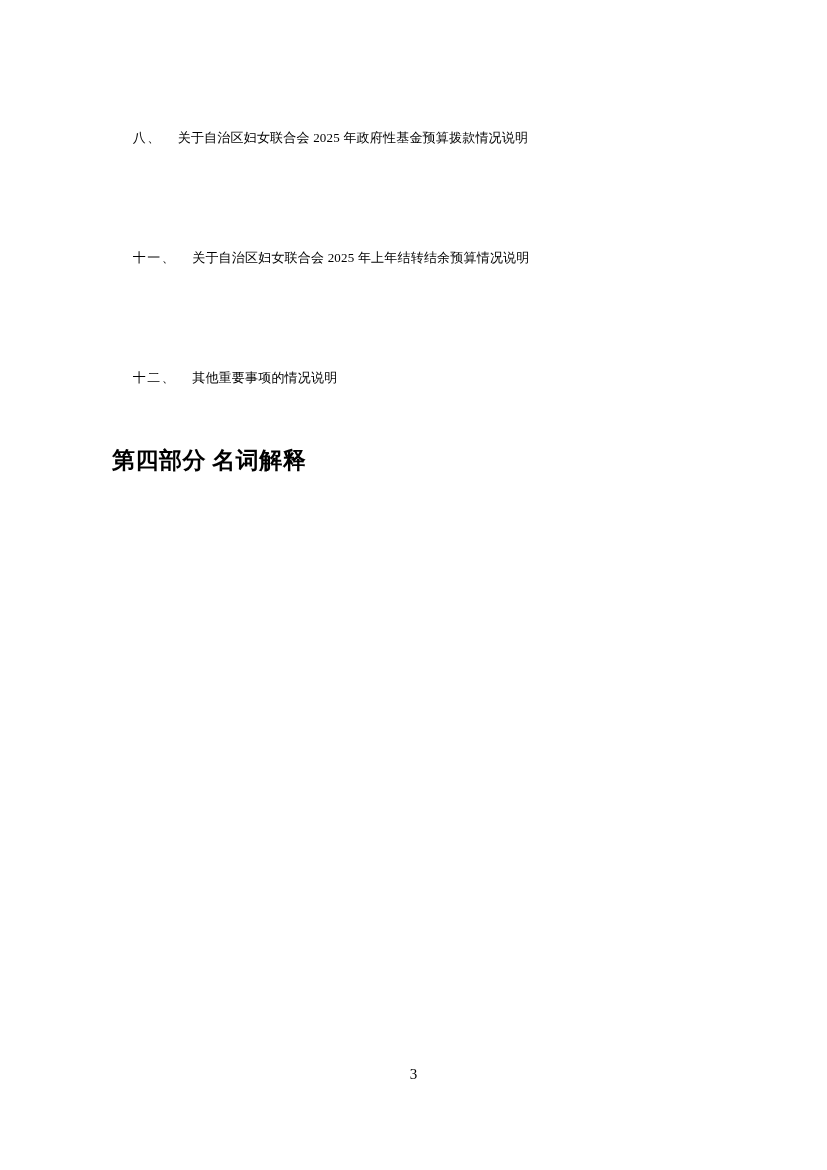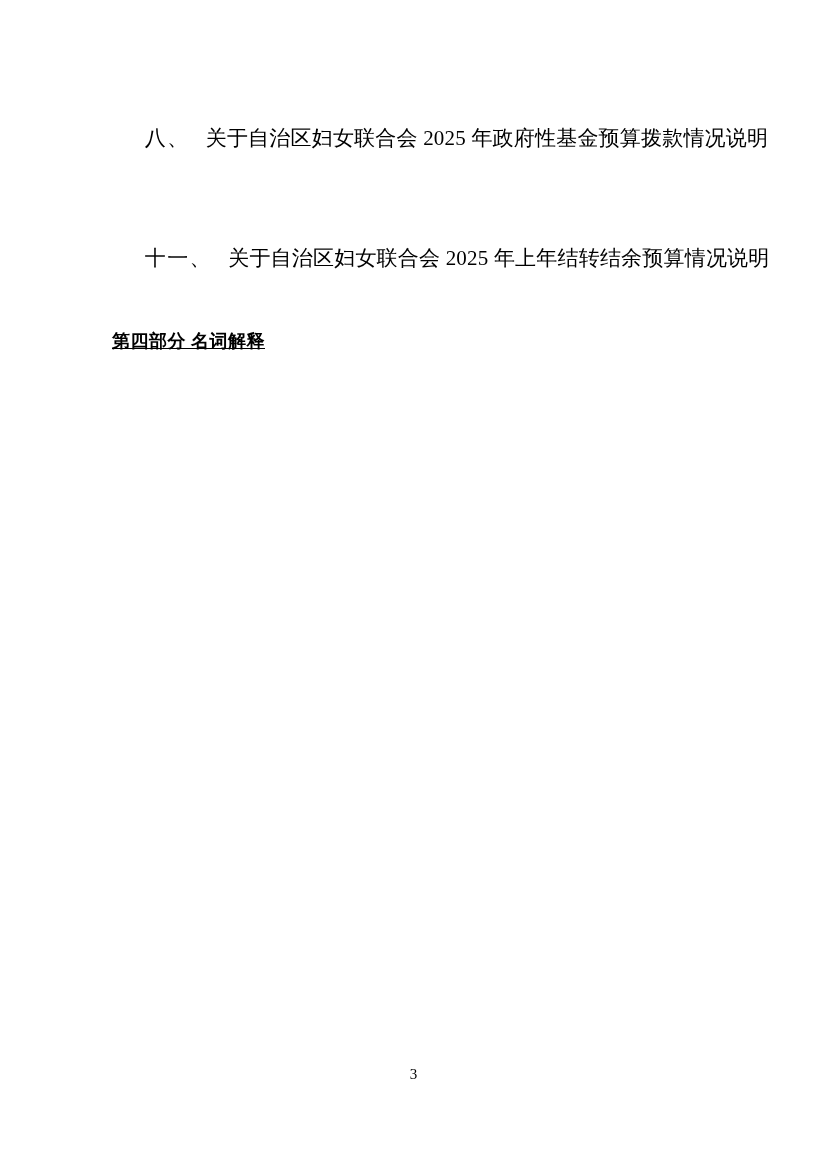--- a/index.html
+++ b/index.html
@@ -27,7 +27,7 @@
     width: 610px;
   }
   .toc-line {
-    font-size: 21px;
+    font-size: 13px;
     line-height: 40px;
     white-space: pre;
     letter-spacing: 0.2px;

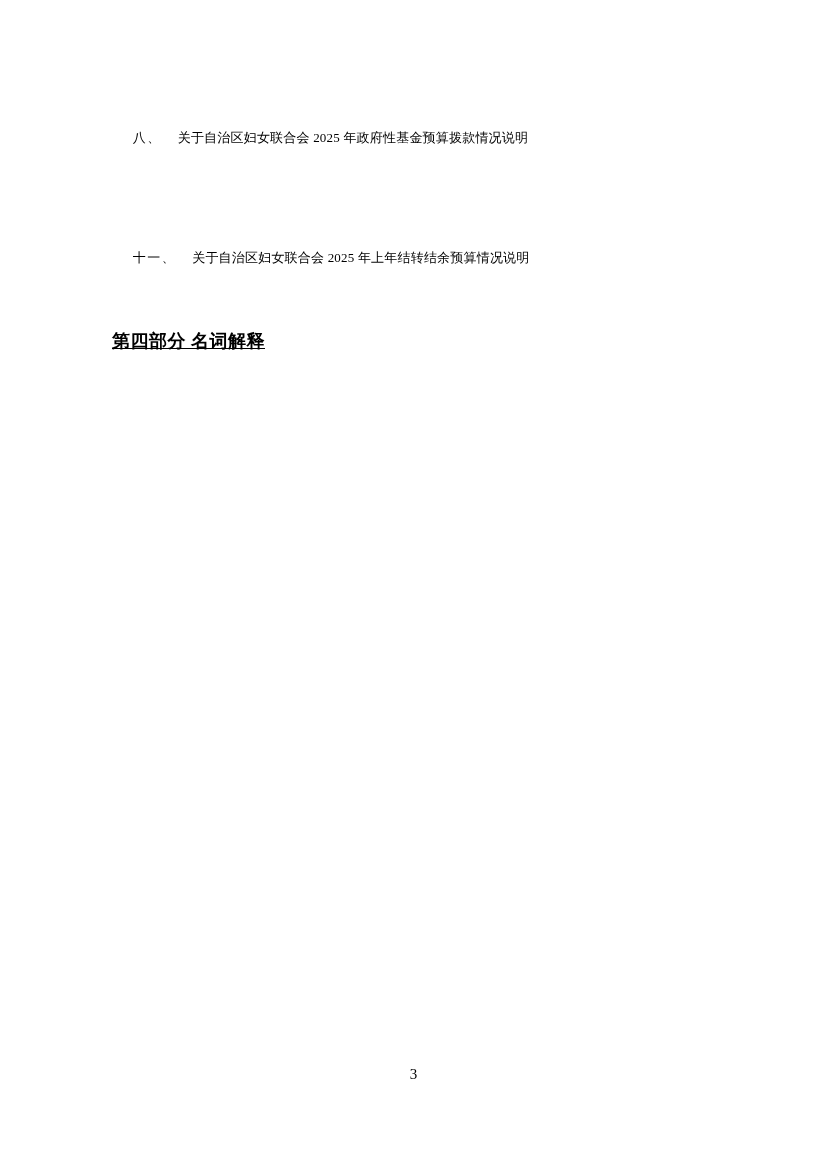--- a/index.html
+++ b/index.html
@@ -76,6 +76,9 @@
       <span class="num">十一、</span><span class="gap"></span><span>关于自治区妇女联合会 2025 年上年结转结余预算情况说明</span>
     </div>
 
+    <div class="toc-line">
+      <span class="num">十二、</span><span class="gap"></span><span>其他重要事项的情况说明</span>
+    </div>
 
     <div class="part-heading">第四部分 名词解释</div>
 

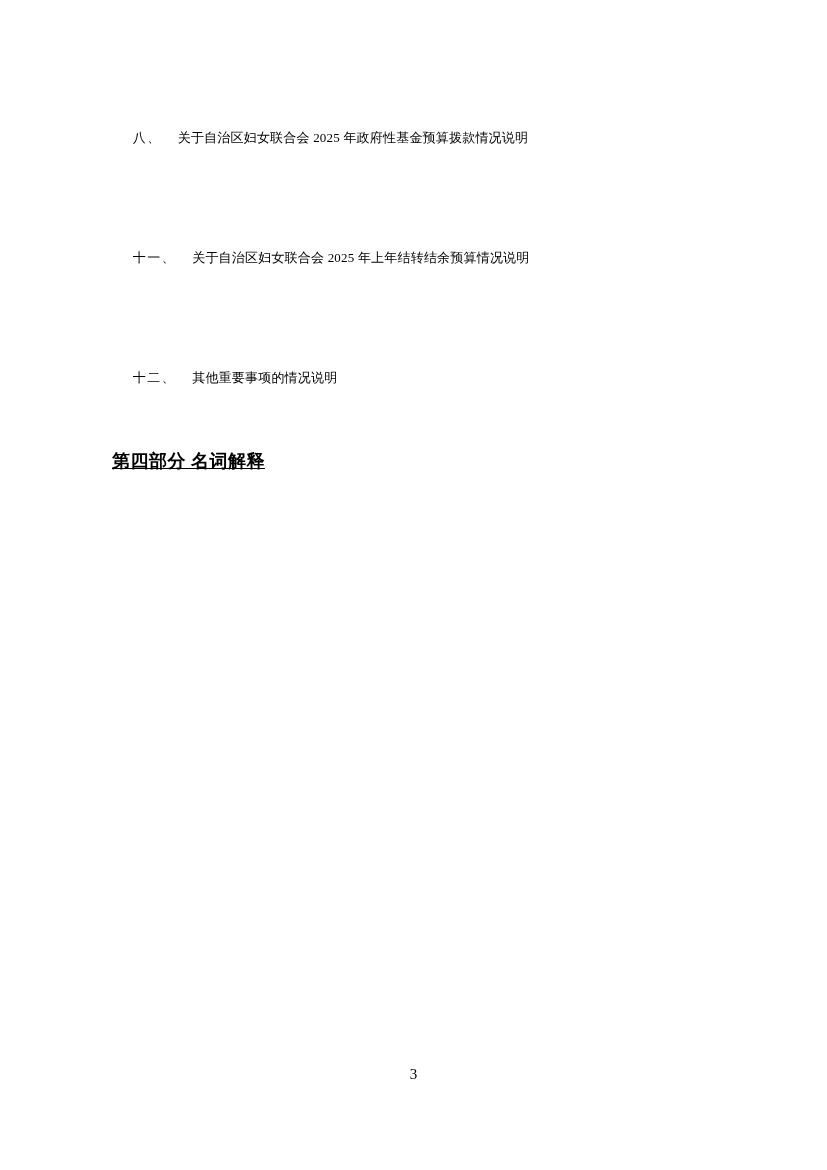--- a/index.html
+++ b/index.html
@@ -42,12 +42,11 @@
   .part-heading {
     font-family: "Liberation Serif", "DejaVu Serif", serif;
     font-weight: bold;
-    font-size: 18px;
+    font-size: 23px;
     line-height: 42px;
     white-space: pre;
     letter-spacing: 0.5px;
     margin-top: 2px;
-    text-decoration: underline;
   }
   .page-number {
     position: absolute;

